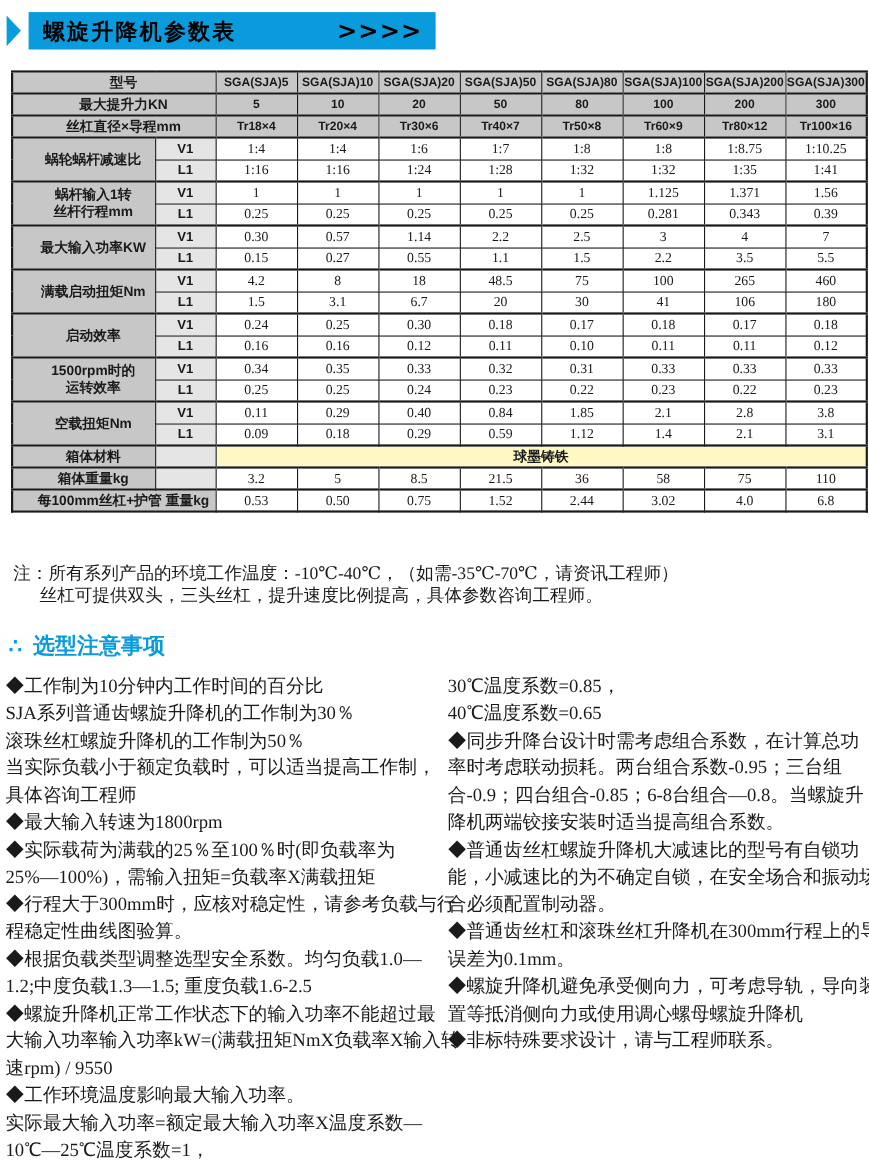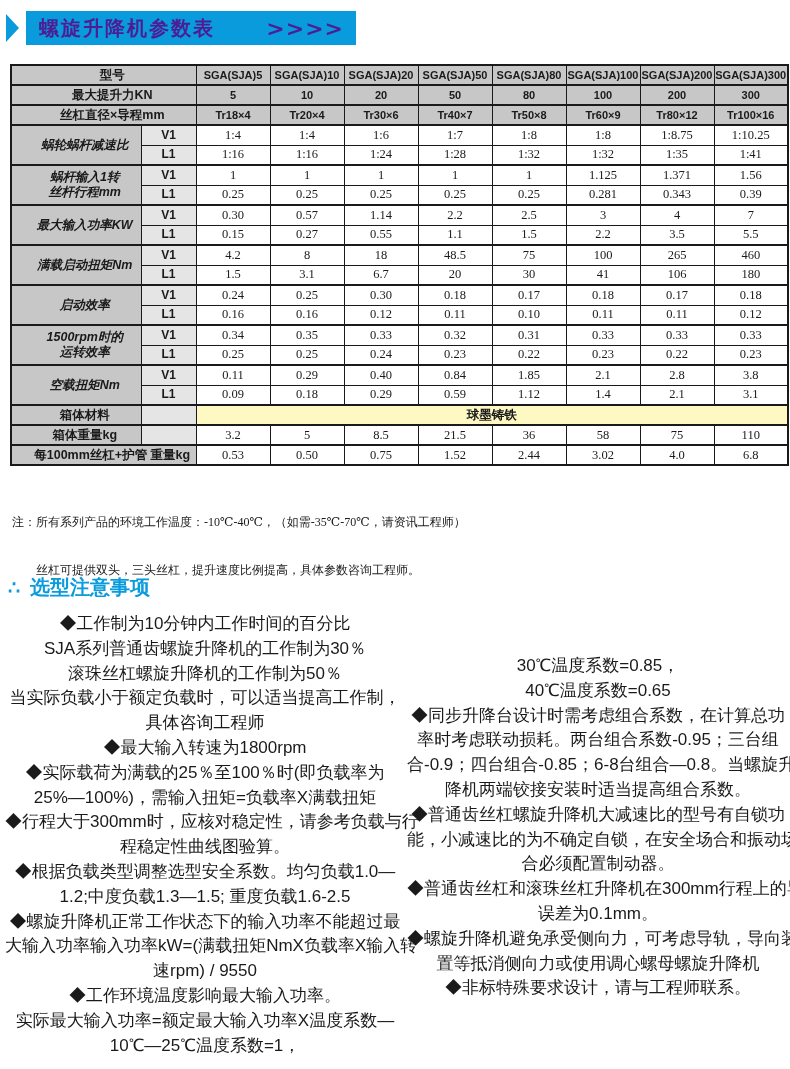--- a/index.html
+++ b/index.html
@@ -18,7 +18,7 @@
   .banner-row{position:absolute;top:11px;left:6px;display:flex;align-items:center;}
   .banner-tri{width:0;height:0;border-left:13px solid var(--accent-blue);
     border-top:14px solid transparent;border-bottom:14px solid transparent;margin-right:7px;}
-  .banner-rect{width:330px;height:34px;background:var(--accent-blue);color:#4c1d95;
+  .banner-rect{width:370px;height:34px;background:var(--accent-blue);color:#000000;
     display:flex;align-items:center;justify-content:space-between;padding:0 12px 0 13px;}
   .banner-title{font-size:20px;font-weight:700;letter-spacing:2px;}
   .banner-chevrons{font-size:22px;font-weight:700;letter-spacing:1px;font-family:"DejaVu Sans",sans-serif;}

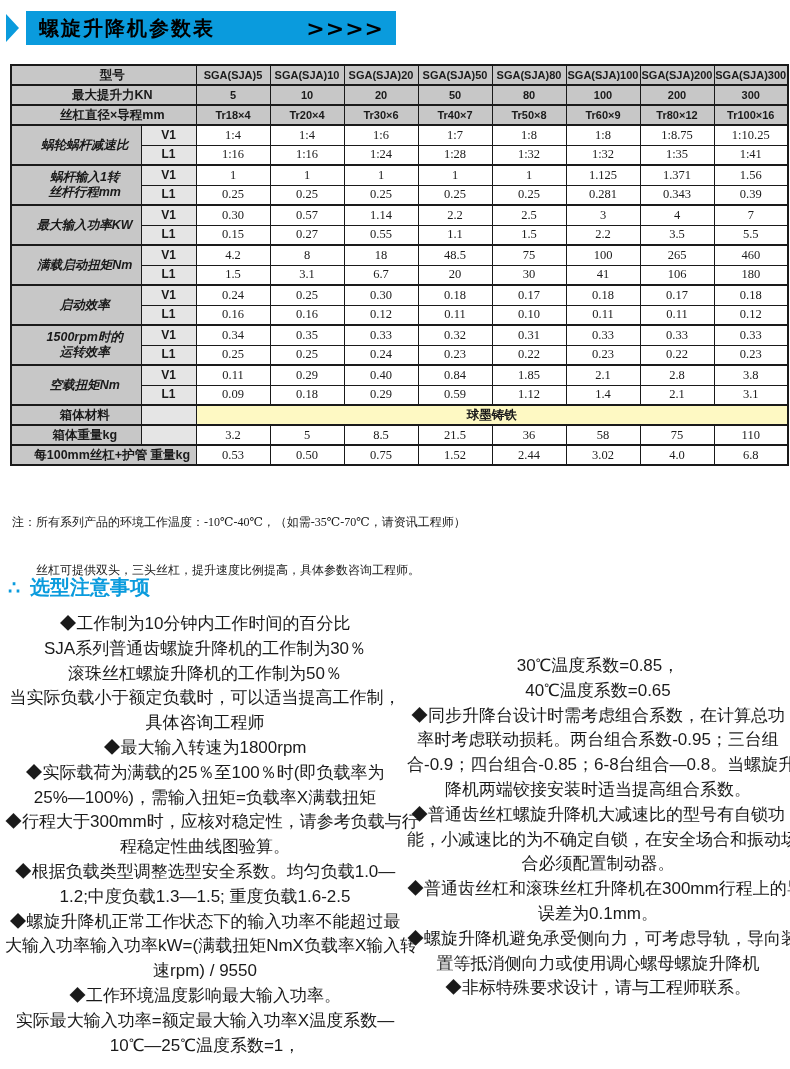--- a/index.html
+++ b/index.html
@@ -30,7 +30,7 @@
   tr.thick td{border-top-width:2px;}
   td.lab{background:var(--table-gray);text-align:left;padding-left:17px;
     font-size:12.5px;font-weight:600;font-family:"Liberation Sans",sans-serif;}
-  .lab-line{line-height:15px;font-style:italic;}
+  .lab-line{line-height:15px;}
   td.sub{background:#e5e5e5;font-size:12px;font-weight:700;}
   td.val{background:#fff;font-size:12.5px;font-family:"Liberation Serif","DejaVu Serif",serif;}
   td.hval{font-size:11px;font-weight:700;}

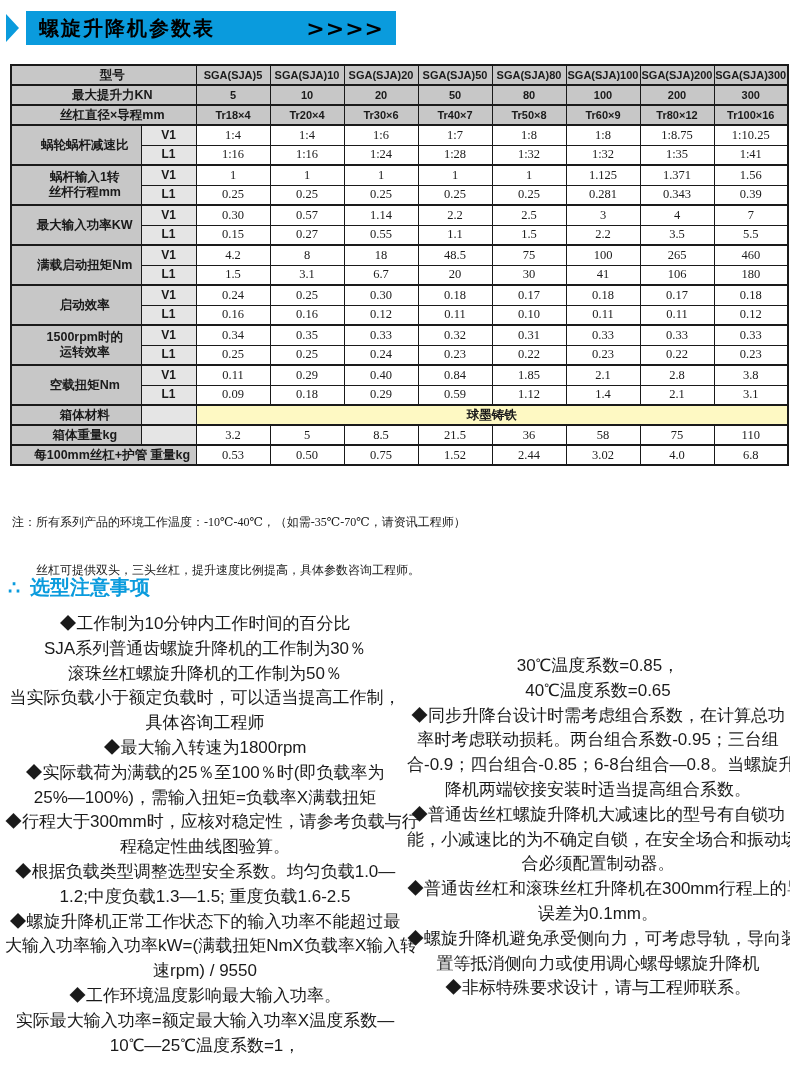--- a/index.html
+++ b/index.html
@@ -38,7 +38,7 @@
   td.mat{background:#fef9c3;font-size:12.5px;font-weight:600;}
   col.c-lab{width:130px;} col.c-sub{width:55px;} col.c-d{width:74px;}
   
-  .table-notes{position:absolute;top:512px;left:12px;font-size:12px;line-height:20px;
+  .table-notes{position:absolute;top:512px;left:12px;font-size:16px;line-height:20px;
     font-family:"Liberation Serif","DejaVu Serif",serif;white-space:nowrap;}
   .note-line.indent{padding-left:24px;margin-top:28px;}
   

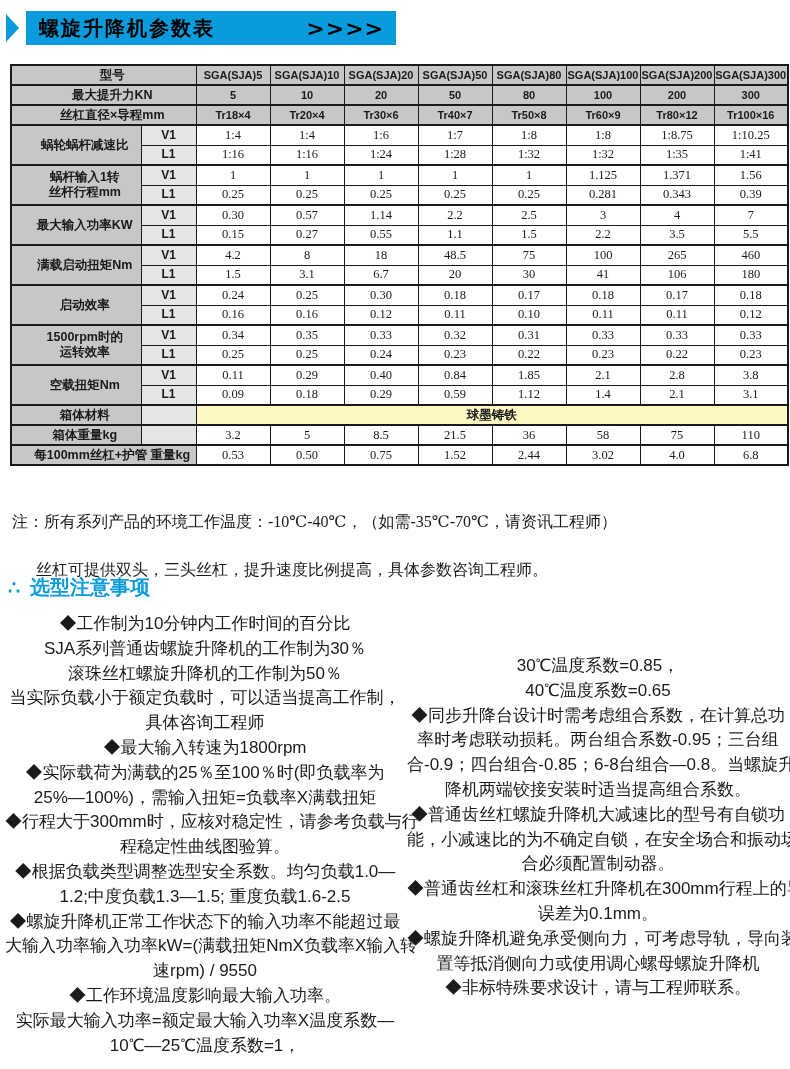--- a/index.html
+++ b/index.html
@@ -40,7 +40,7 @@
   
   .table-notes{position:absolute;top:512px;left:12px;font-size:16px;line-height:20px;
     font-family:"Liberation Serif","DejaVu Serif",serif;white-space:nowrap;}
-  .note-line.indent{padding-left:24px;margin-top:28px;}
+  .note-line.indent{padding-left:24px;}
   
   .section-head{position:absolute;top:574px;left:8px;color:var(--accent-blue);
     font-weight:700;font-size:20px;display:flex;align-items:center;}

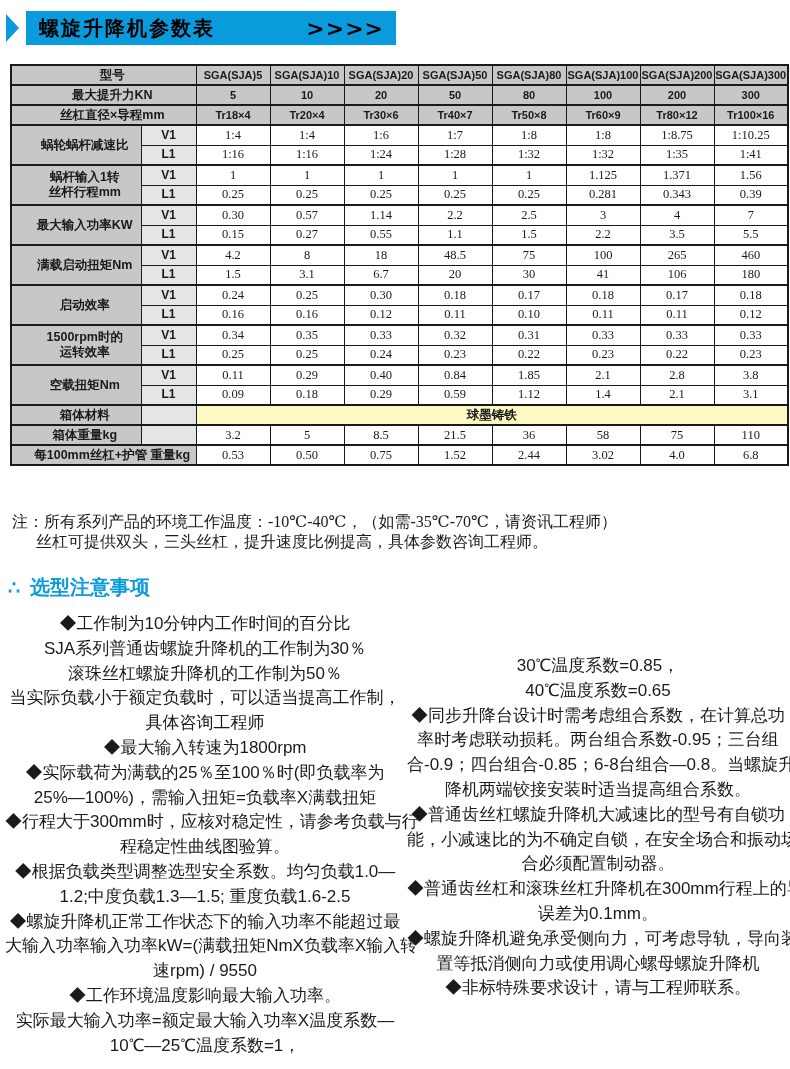--- a/index.html
+++ b/index.html
@@ -47,8 +47,8 @@
   .section-marker{font-size:19px;margin-right:10px;font-weight:700;}
   
   .cols{position:absolute;top:612px;left:5px;width:782px;display:flex;}
-  .txt-col{font-family:Liberation Sans, sans-serif;font-size:17px;
-    line-height:24.8px;white-space:nowrap;text-align:center;}
+  .txt-col{font-family:Liberation Serif, serif;font-size:17px;
+    line-height:24.8px;white-space:nowrap;}
   .txt-col.left{width:400px;}
   .txt-col.right{width:382px;margin-left:2px;margin-top:42px;}
 </style>

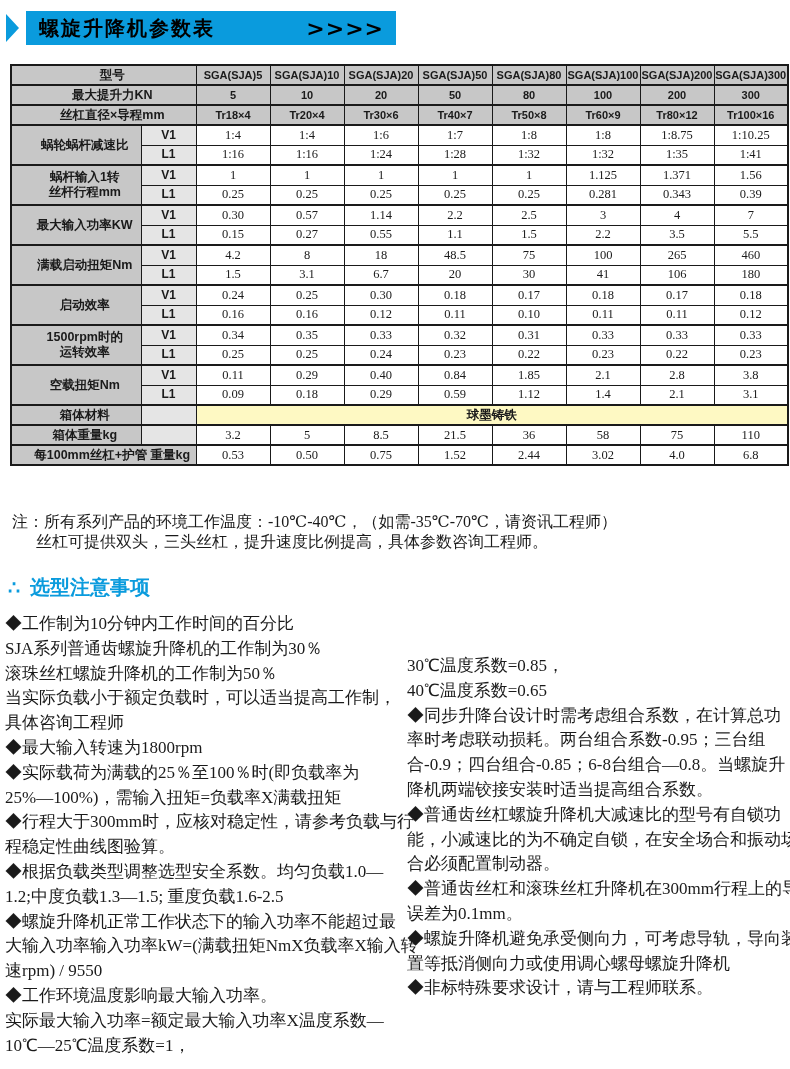--- a/index.html
+++ b/index.html
@@ -50,7 +50,7 @@
   .txt-col{font-family:Liberation Serif, serif;font-size:17px;
     line-height:24.8px;white-space:nowrap;}
   .txt-col.left{width:400px;}
-  .txt-col.right{width:382px;margin-left:2px;margin-top:42px;}
+  .txt-col.right{width:382px;margin-left:2px;}
 </style>
 </head>
 <body>

